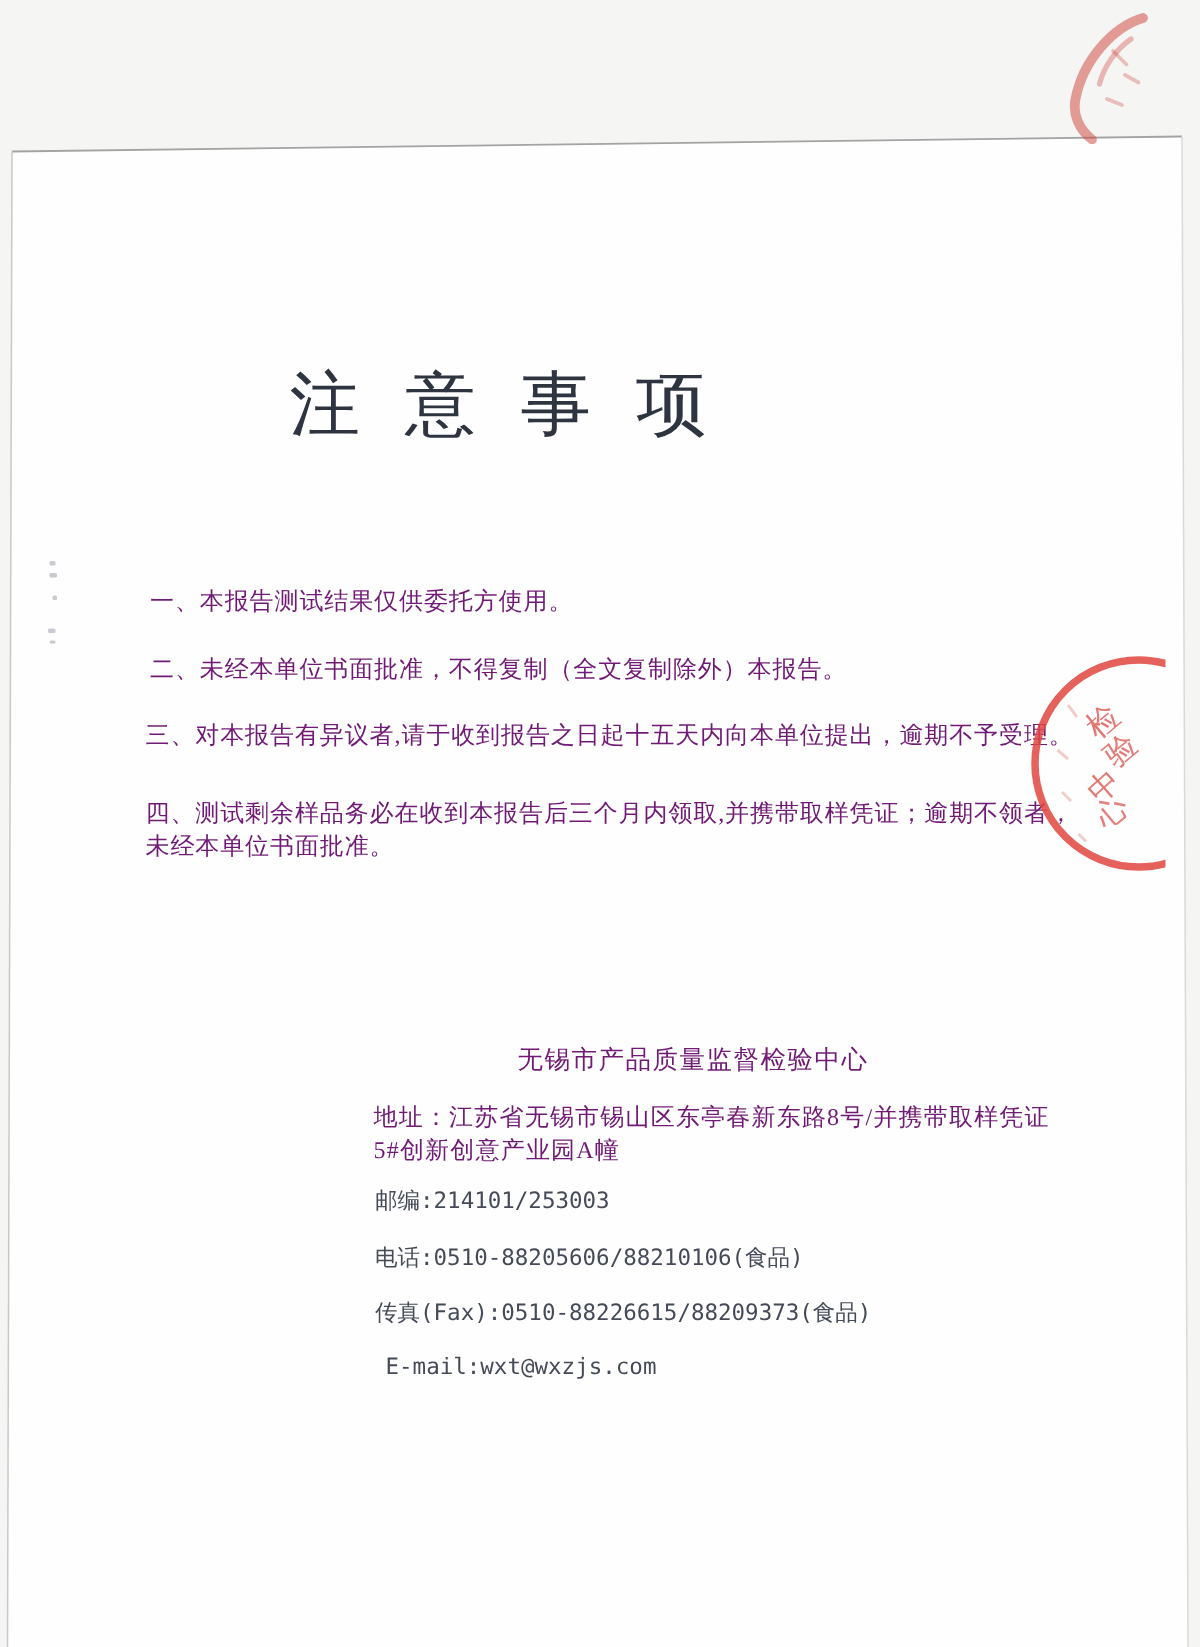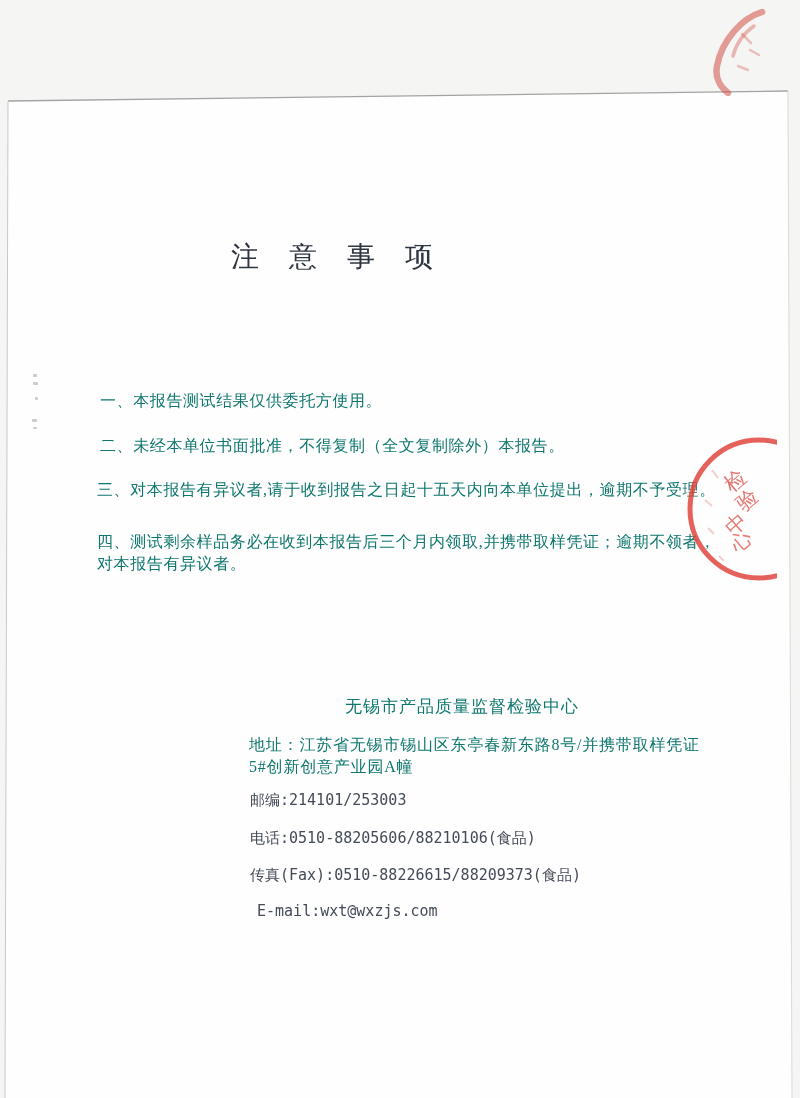--- a/index.html
+++ b/index.html
@@ -14,7 +14,7 @@
   .txt{position:absolute;white-space:nowrap;color:#0f766e;}
   .title{
     position:absolute;top:238px;left:0;width:664px;
-    text-align:center;font-size:28px;color:#2f3540;
+    text-align:center;font-size:47px;color:#2f3540;
     letter-spacing:30px;padding-left:30px;box-sizing:border-box;
     font-family:"Liberation Serif","DejaVu Serif",serif;
   }

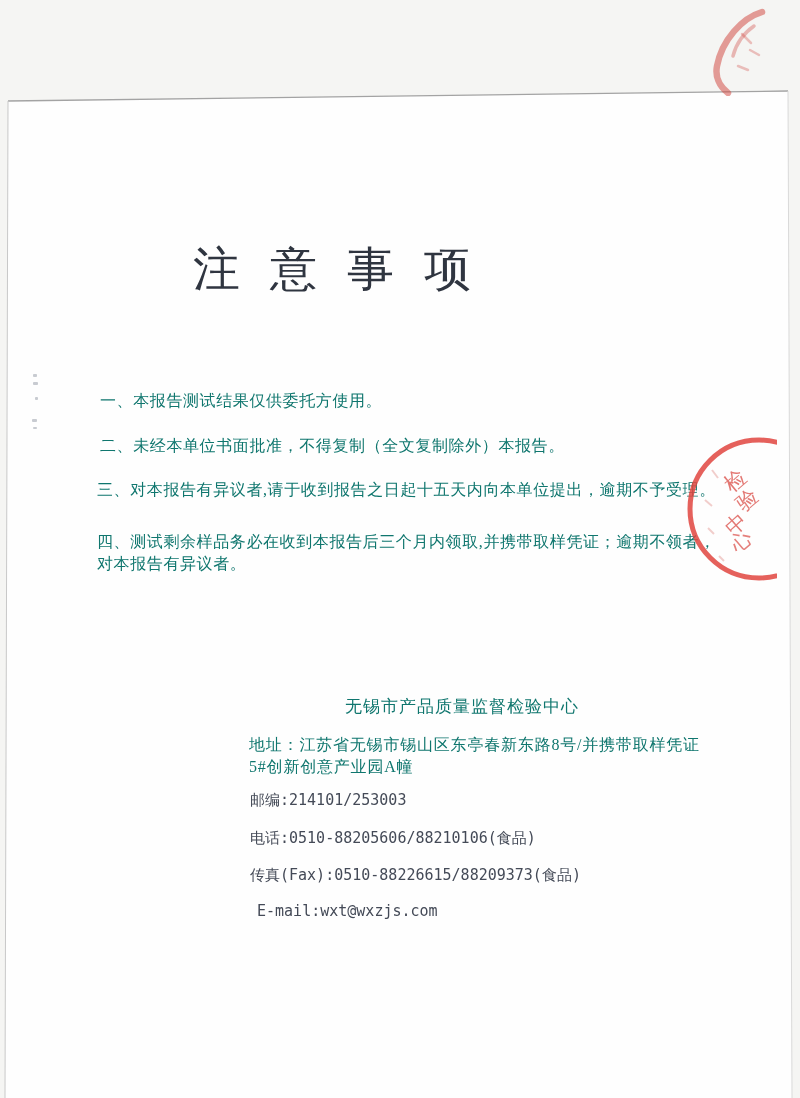--- a/index.html
+++ b/index.html
@@ -11,7 +11,7 @@
   }
   .page{position:absolute;inset:0;width:800px;height:1098px;}
   svg.bg{position:absolute;left:0;top:0;pointer-events:none;}
-  .txt{position:absolute;white-space:nowrap;color:#0f766e;}
+  .txt{position:absolute;white-space:nowrap;color:#701a75;}
   .title{
     position:absolute;top:238px;left:0;width:664px;
     text-align:center;font-size:47px;color:#2f3540;

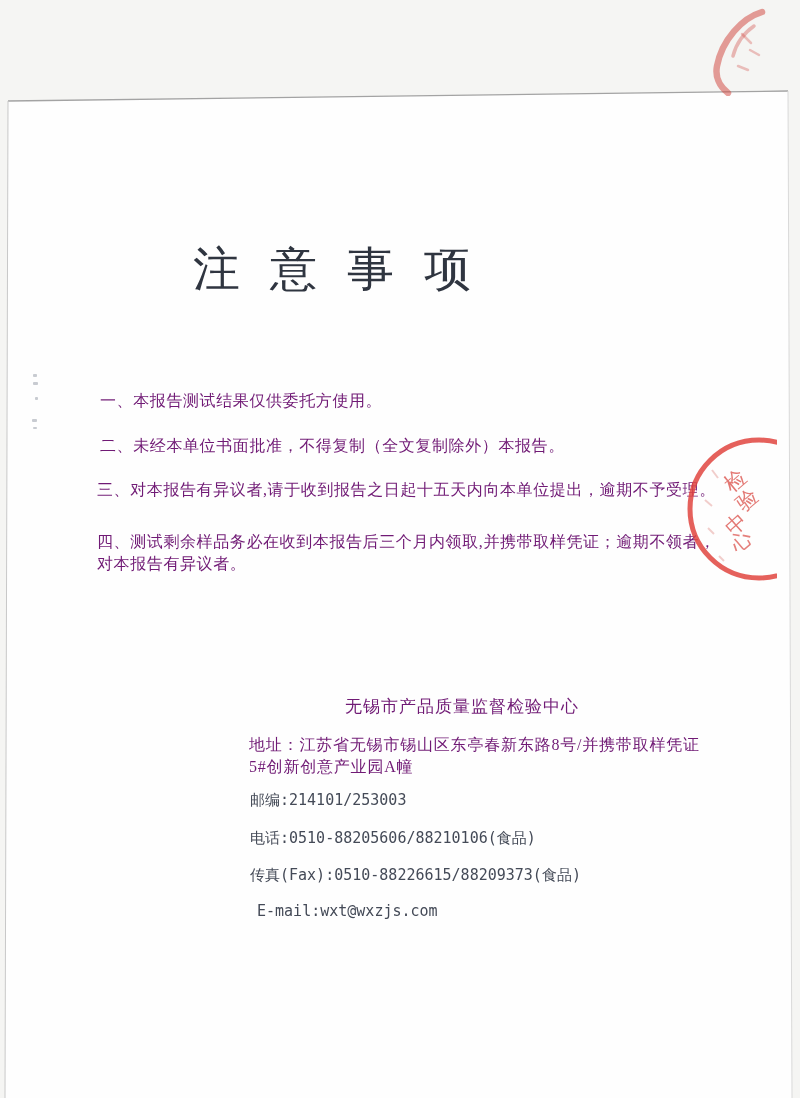--- a/index.html
+++ b/index.html
@@ -55,7 +55,7 @@
   <div class="txt note n2">二、未经本单位书面批准，不得复制（全文复制除外）本报告。</div>
   <div class="txt note n3">三、对本报告有异议者,请于收到报告之日起十五天内向本单位提出，逾期不予受理。</div>
   <div class="txt note n4a">四、测试剩余样品务必在收到本报告后三个月内领取,并携带取样凭证；逾期不领者，</div>
-  <div class="txt note n4b">对本报告有异议者。</div>
+  <div class="txt note n4b">未经本单位书面批准。</div>
 
   <div class="txt org">无锡市产品质量监督检验中心</div>
   <div class="txt addr1">地址：江苏省无锡市锡山区东亭春新东路8号/并携带取样凭证</div>

